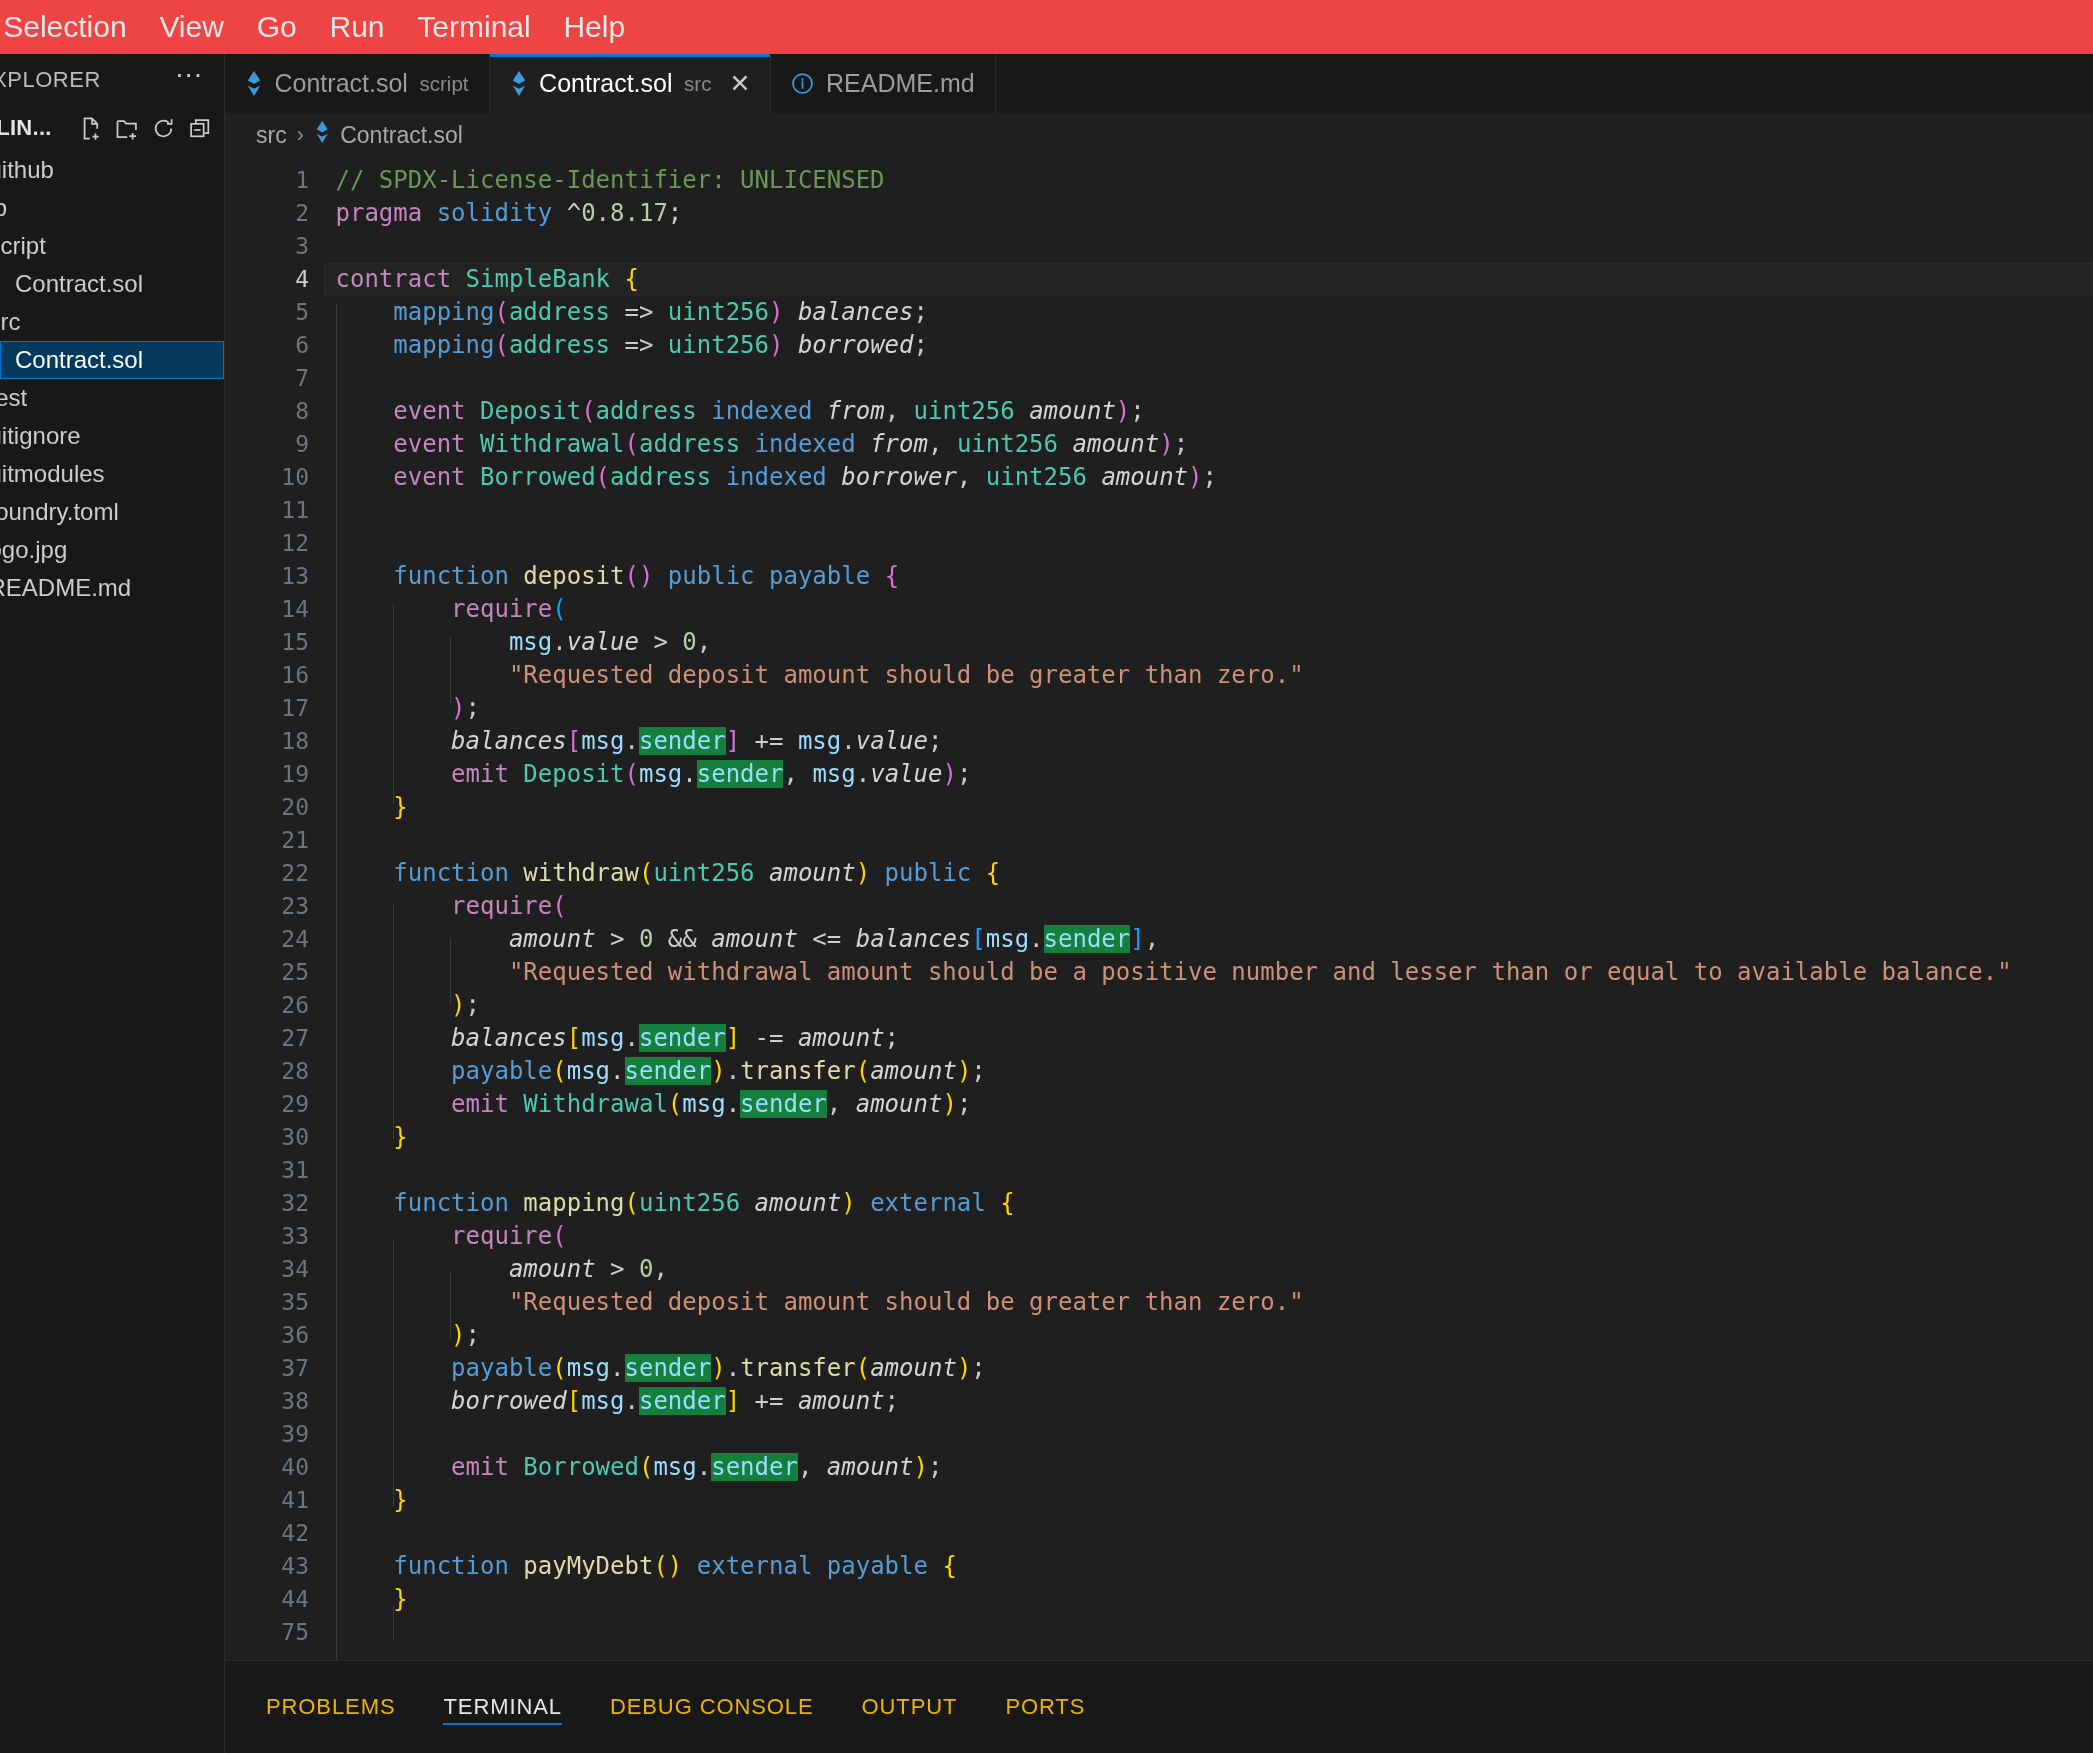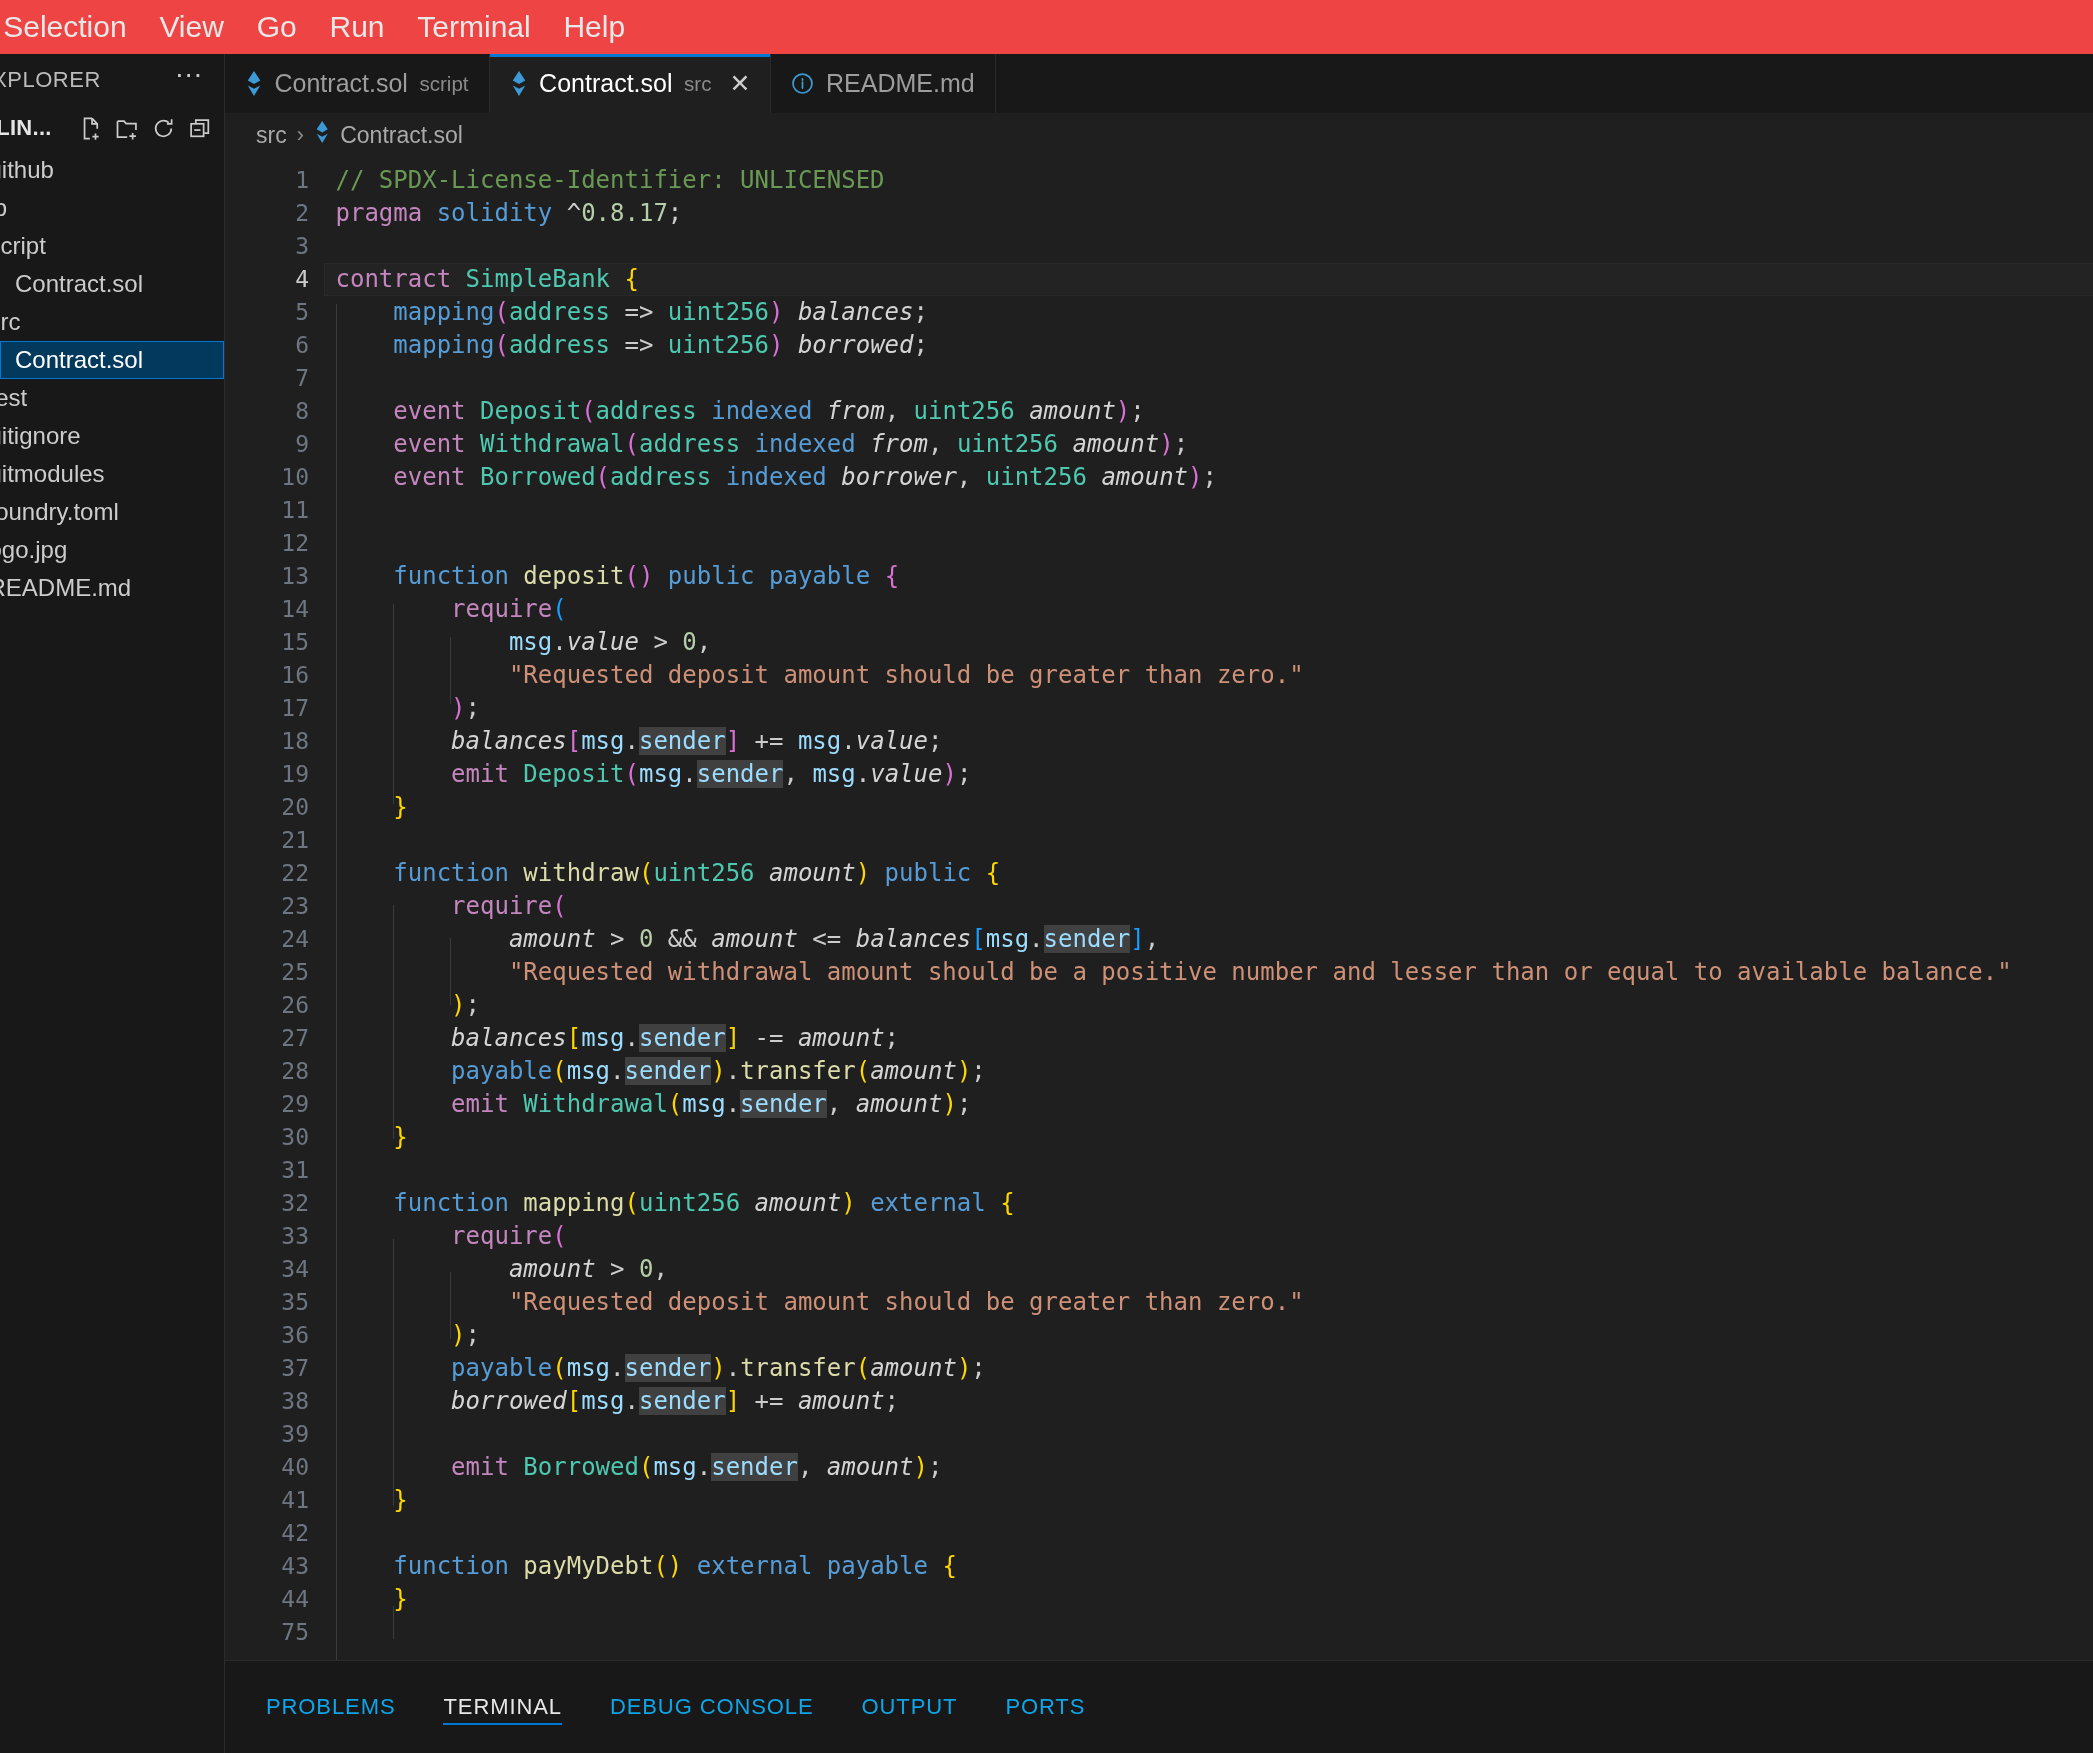--- a/index.html
+++ b/index.html
@@ -125,7 +125,7 @@
   .c-br1  { color:#ffd700; }
   .c-br2  { color:#da70d6; }
   .c-br3  { color:#179fff; }
-  .sel    { background:#404040; }
+  .sel    { background:#15803d; }
 
   
   .panel { flex:0 0 92px; background:#181818; border-top:0.8px solid #2b2b2b; display:flex; flex-direction:column; }

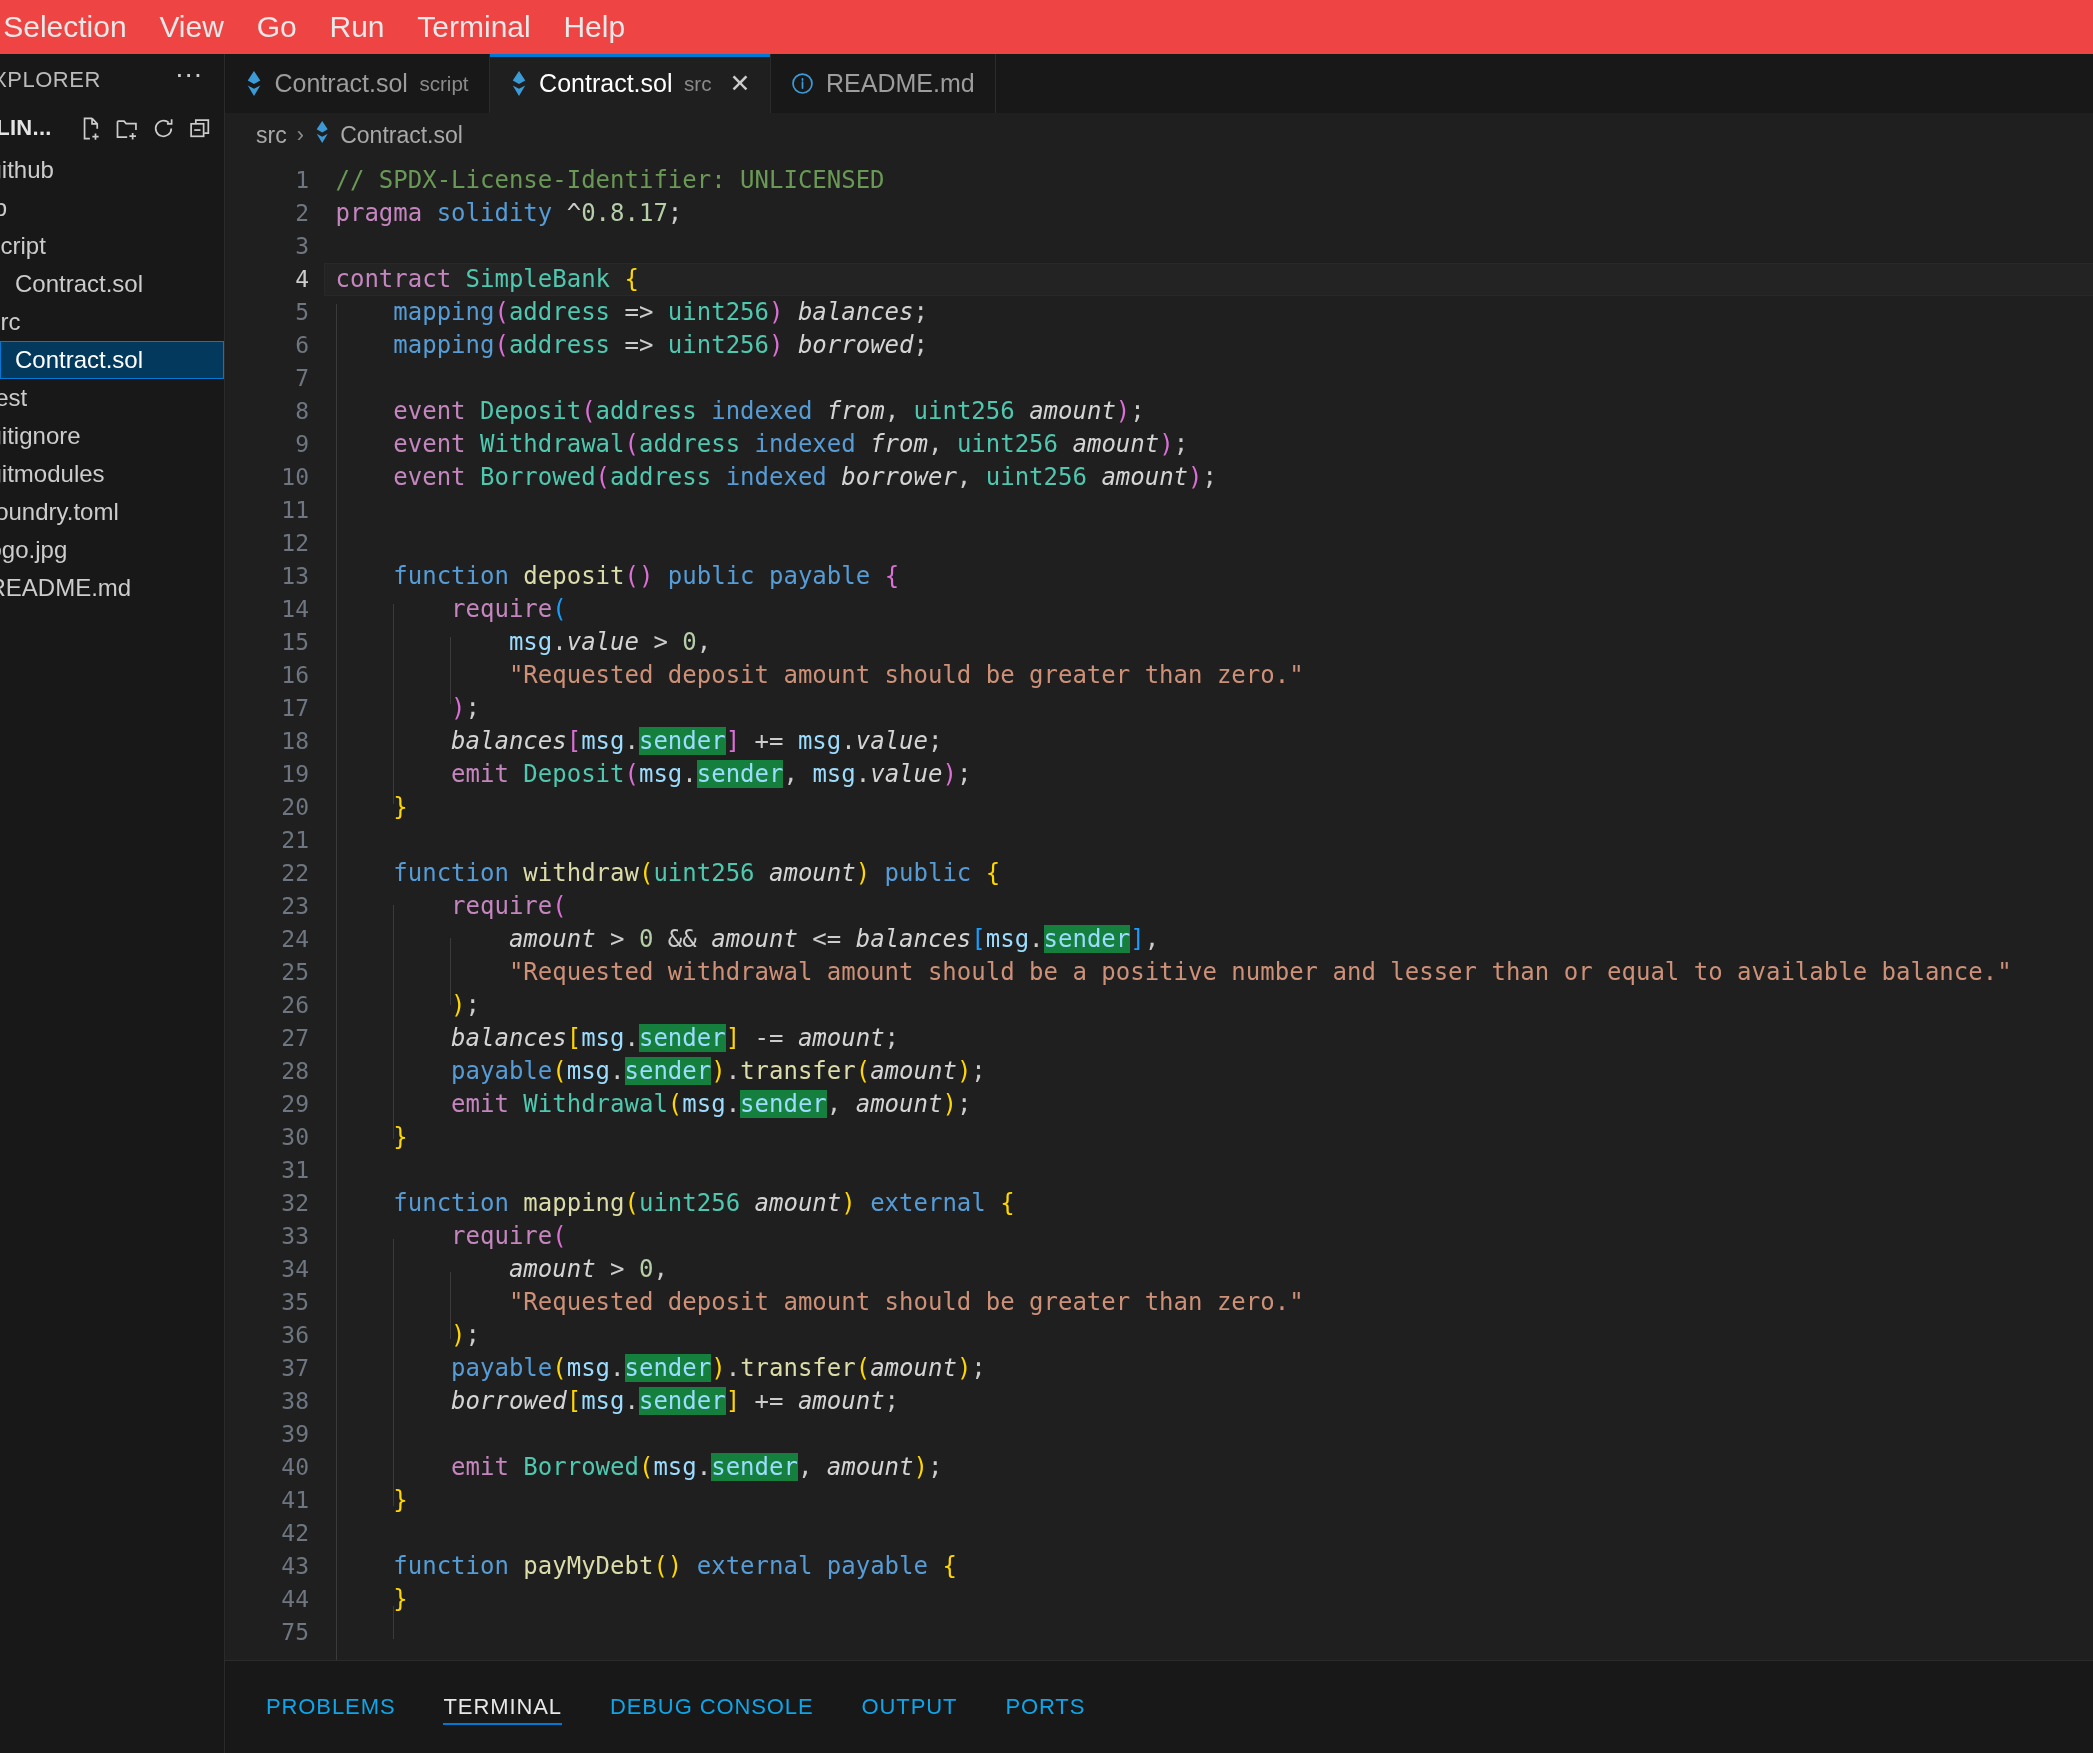--- a/index.html
+++ b/index.html
@@ -131,7 +131,7 @@
   .panel { flex:0 0 92px; background:#181818; border-top:0.8px solid #2b2b2b; display:flex; flex-direction:column; }
   .panel-tabs { display:flex; align-items:center; height:92px; padding-left:41px; gap:48px; }
   .ptab {
-    font-size:22px; color:#0ea5e9; letter-spacing:0.9px; position:relative;
+    font-size:22px; color:#eab308; letter-spacing:0.9px; position:relative;
     height:92px; display:flex; align-items:center; white-space:nowrap;
   }
   .ptab.active { color:#e7e7e7; }

